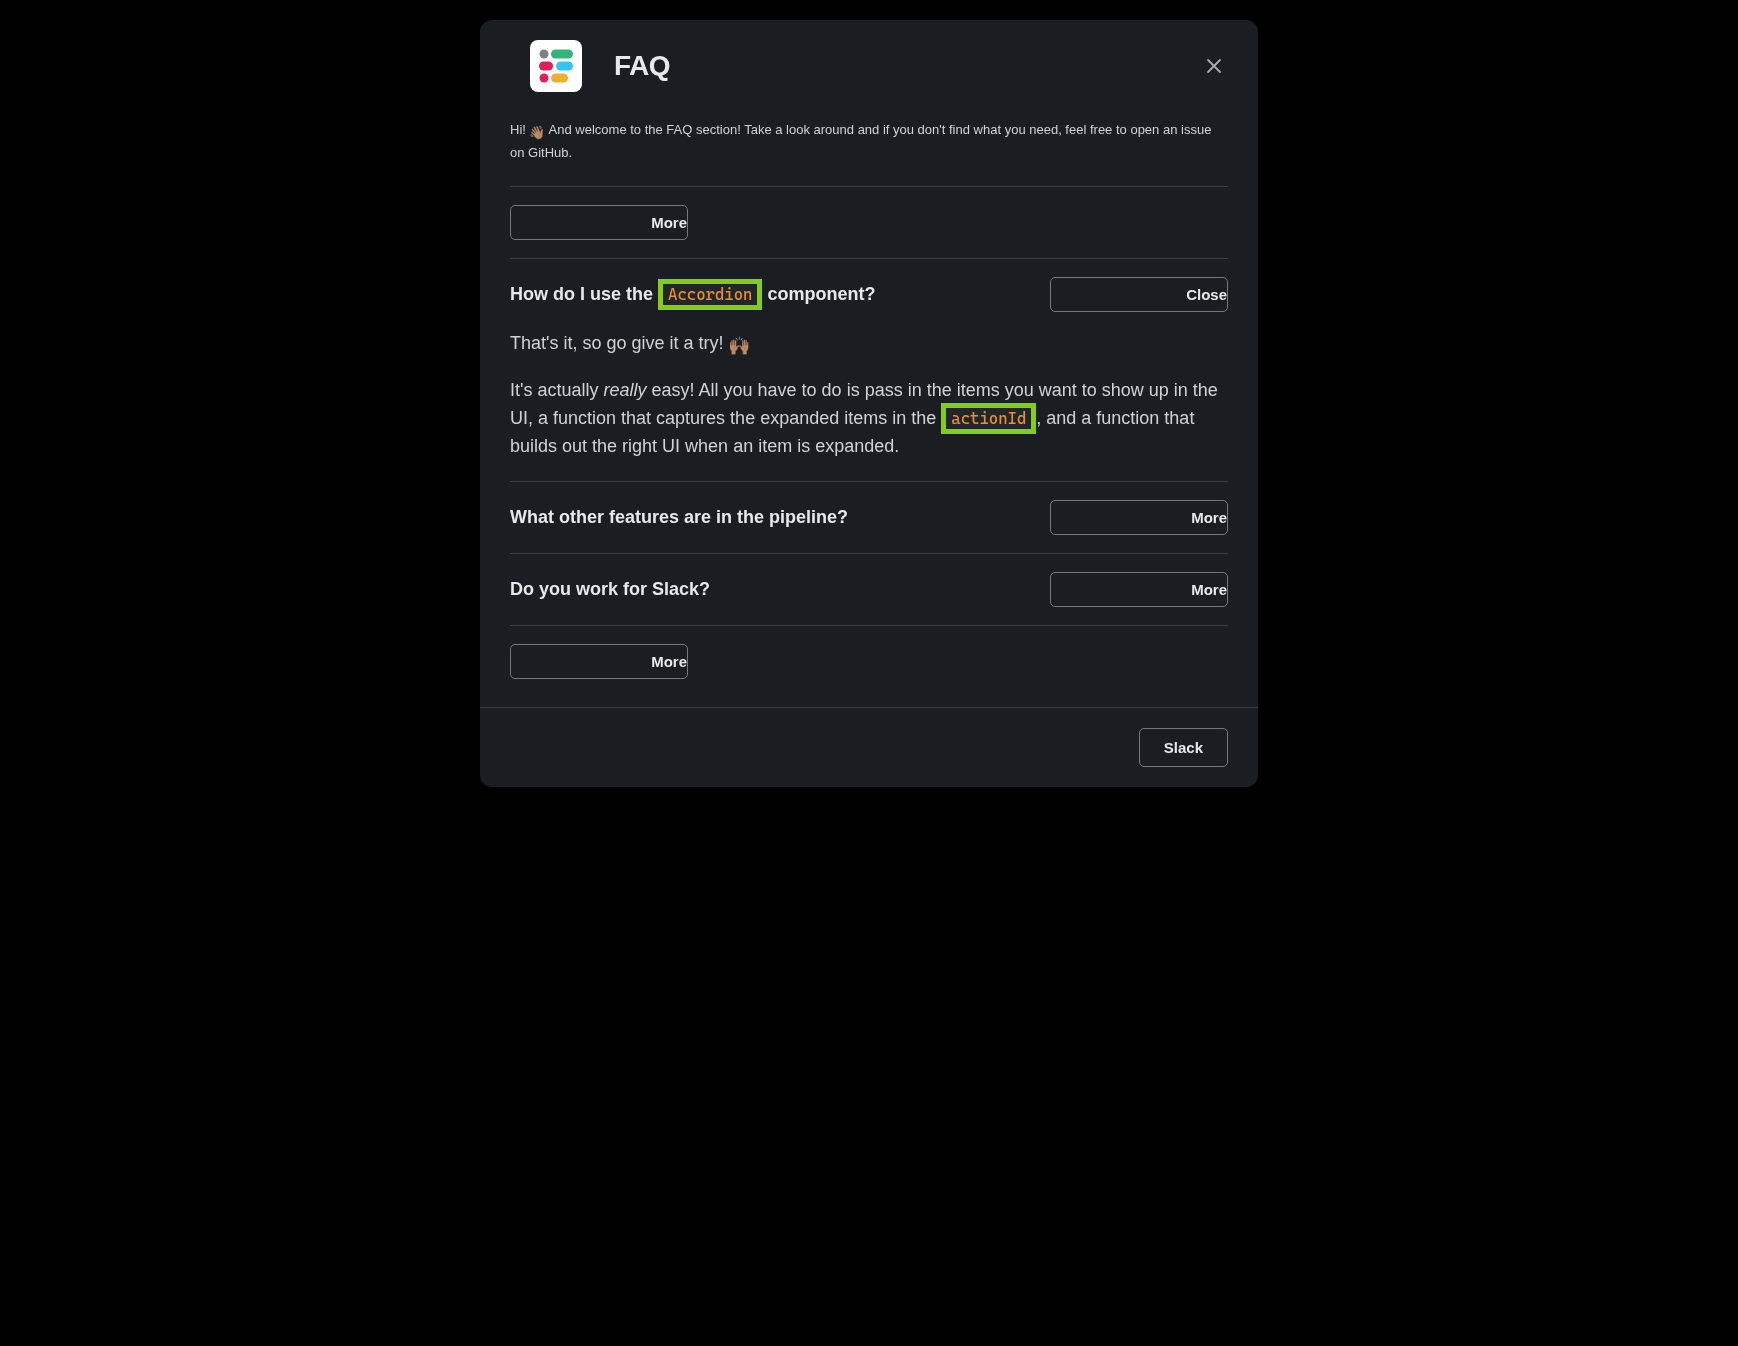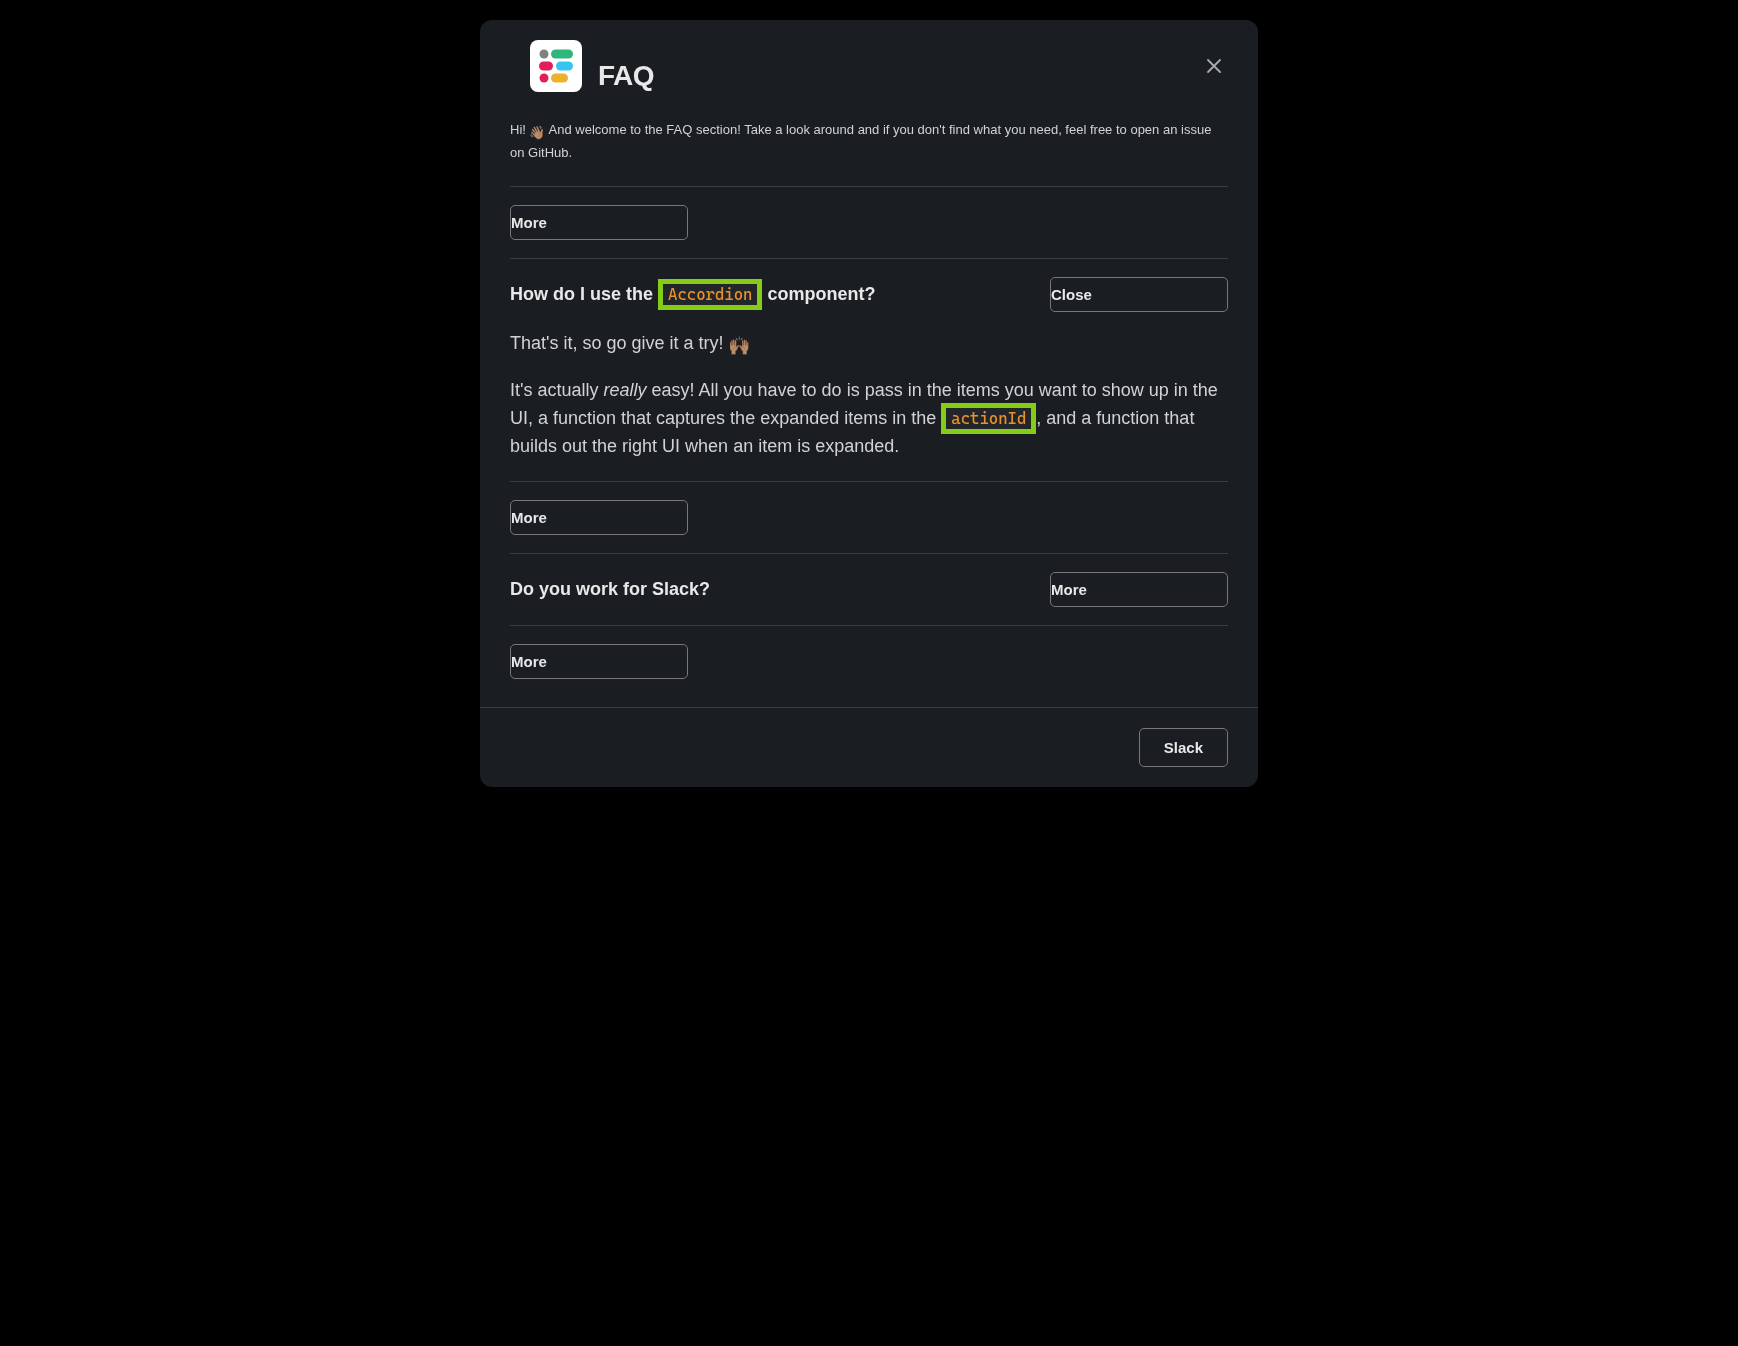--- a/index.html
+++ b/index.html
@@ -37,8 +37,8 @@
     
     .header-left {
       display: flex;
-      align-items: flex-end;
-      gap: 16px;
+      align-items: center;
+      gap: 32px;
       padding-left: 22px;
     }
     

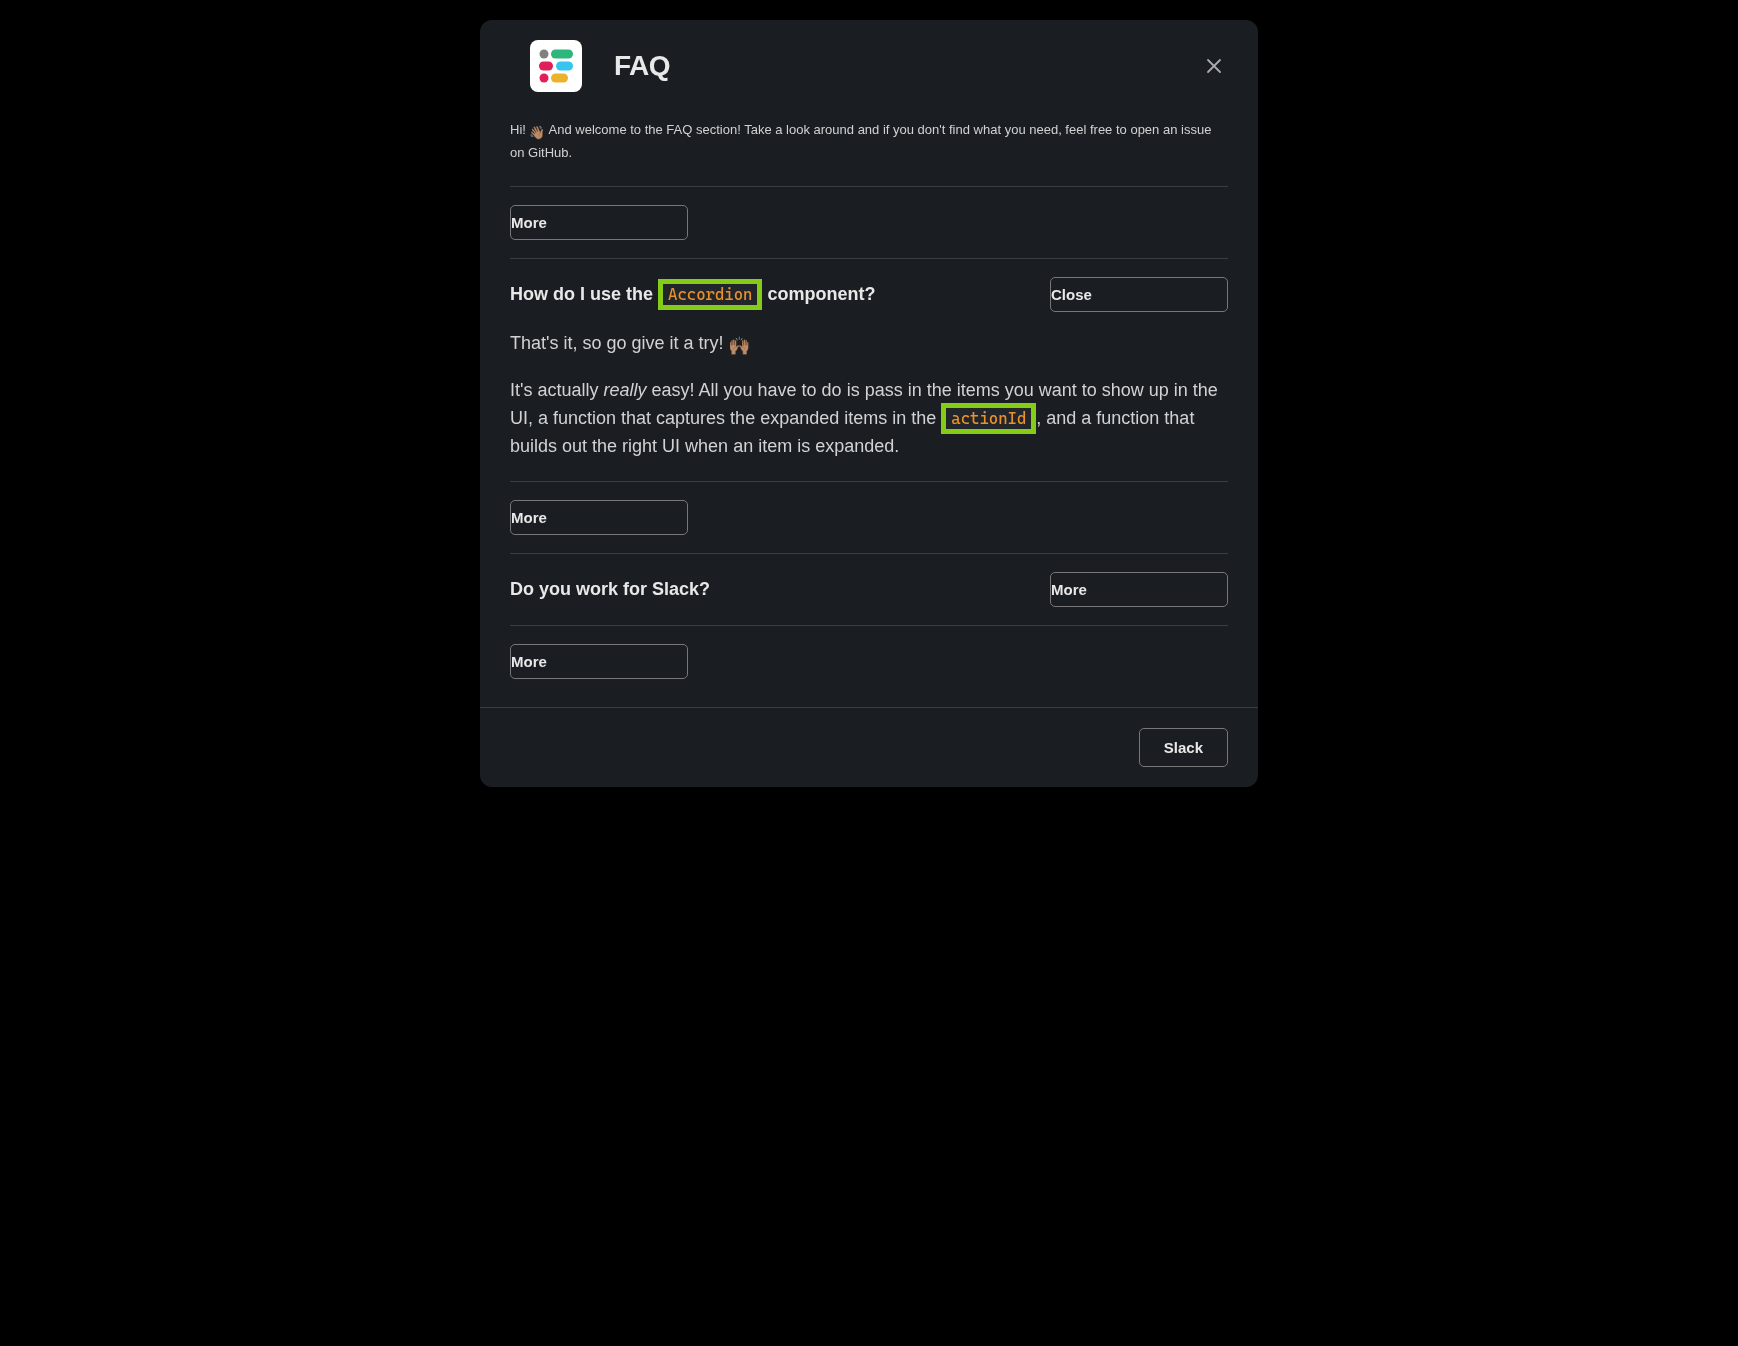--- a/index.html
+++ b/index.html
@@ -139,7 +139,7 @@
       width: 178px;
       border-radius: 5px;
       cursor: pointer;
-      text-align: left;
+      text-align: right;
     }
     
     .faq-answer {

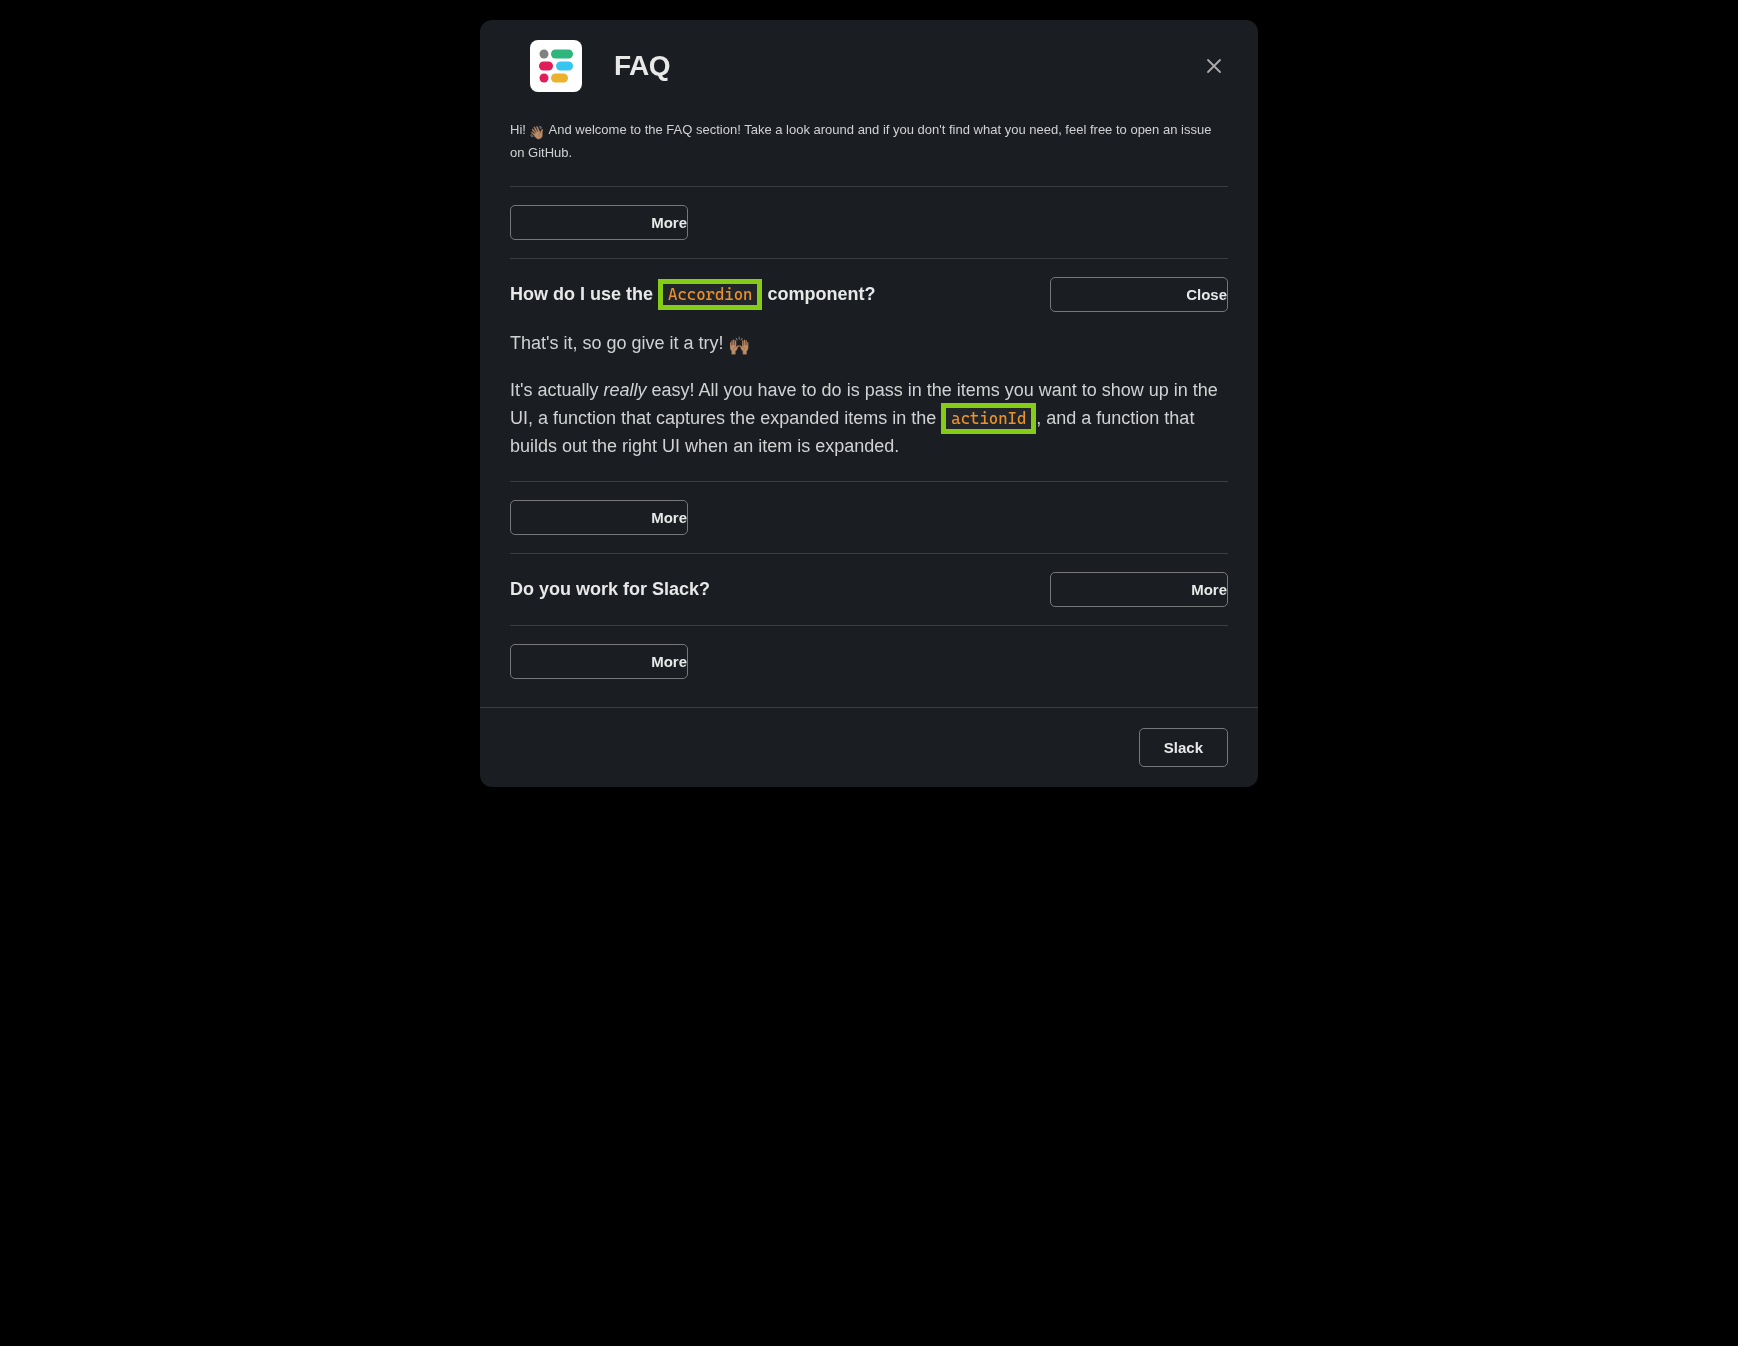--- a/index.html
+++ b/index.html
@@ -243,6 +243,7 @@
     <hr class="divider">
 
     <div class="faq-item">
+      <div class="faq-question">What other features are in the pipeline?</div>
       <button class="action-button">More</button>
     </div>
 

